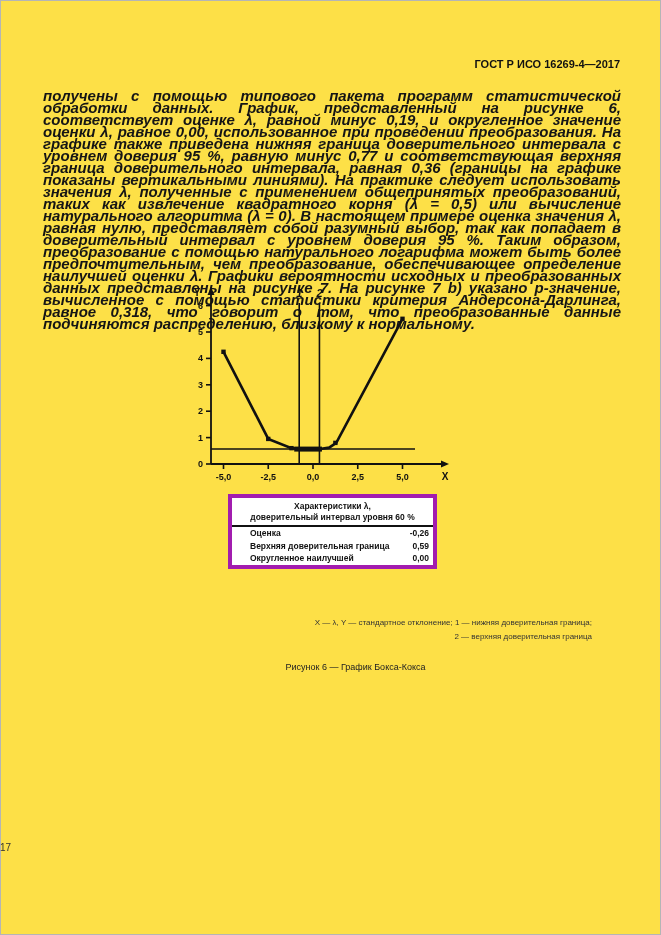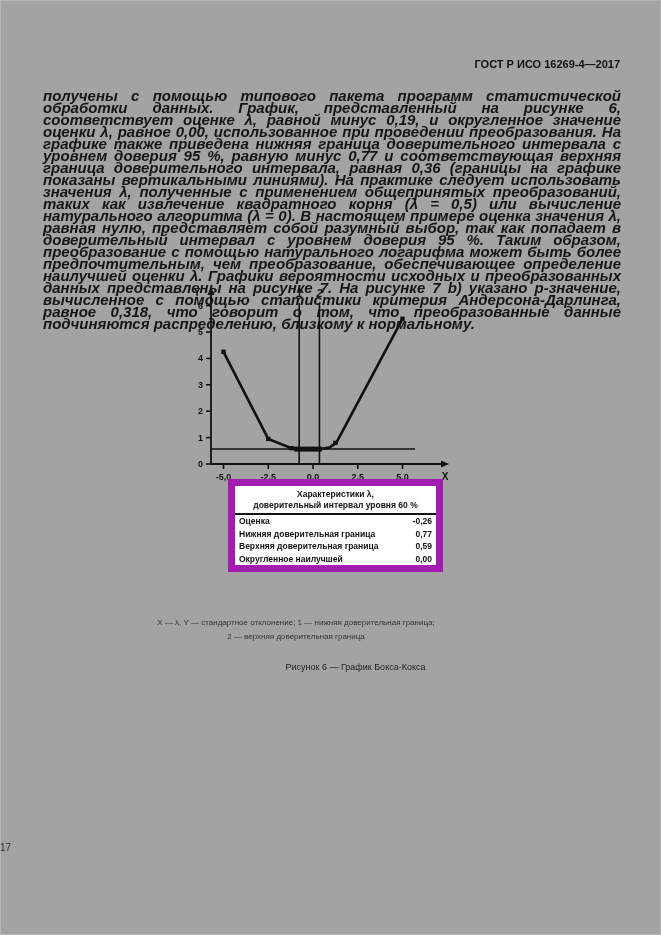--- a/index.html
+++ b/index.html
@@ -4,7 +4,7 @@
 <style>
   html,body{margin:0;padding:0;background:#ffffff;}
   .page{
-    position:relative;width:661px;height:935px;background:#a3a3a3;
+    position:relative;width:661px;height:935px;background:#fde047;
     font-family:"Liberation Sans",sans-serif;color:#1a1a1a;overflow:hidden;
     box-shadow:inset 0 0 0 1px #b5b5b5;
   }

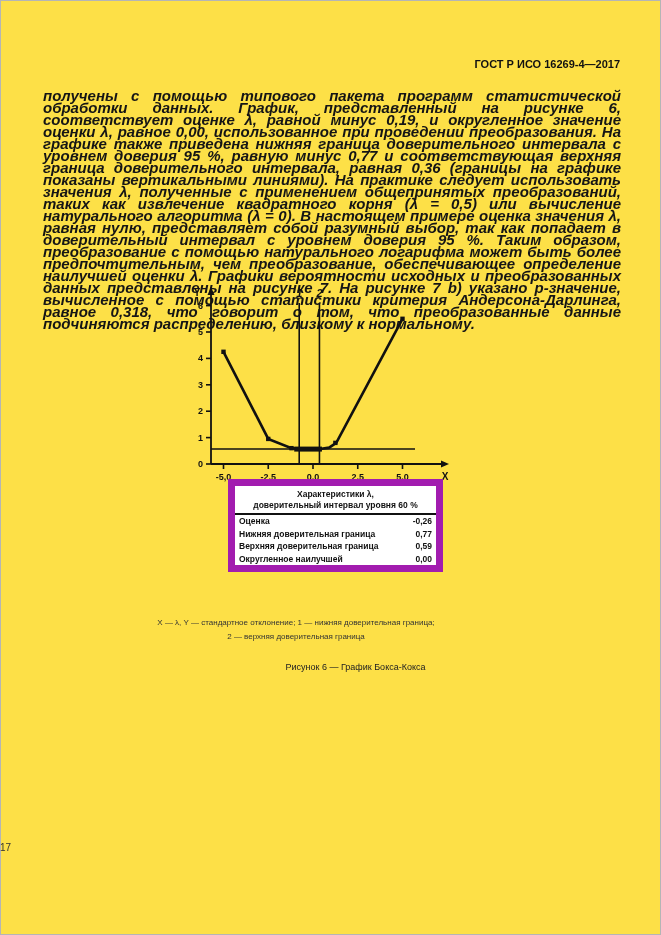--- a/index.html
+++ b/index.html
@@ -23,8 +23,8 @@
   svg .axis{font-size:10px;font-weight:bold;}
   svg .vl{font-size:11px;font-weight:bold;font-style:italic;}
   .lambda-table{
-    position:absolute;left:228px;top:479px;width:201px;
-    border:7px solid #a21caf;font-size:8.5px;font-weight:bold;color:#111;
+    position:absolute;left:228px;top:494px;width:201px;
+    border:4px solid #a21caf;font-size:8.5px;font-weight:bold;color:#111;
     background:#fff;
   }
   .t-head{border-bottom:2px solid #111;text-align:center;padding:3px 2px 2px 2px;line-height:11px;}

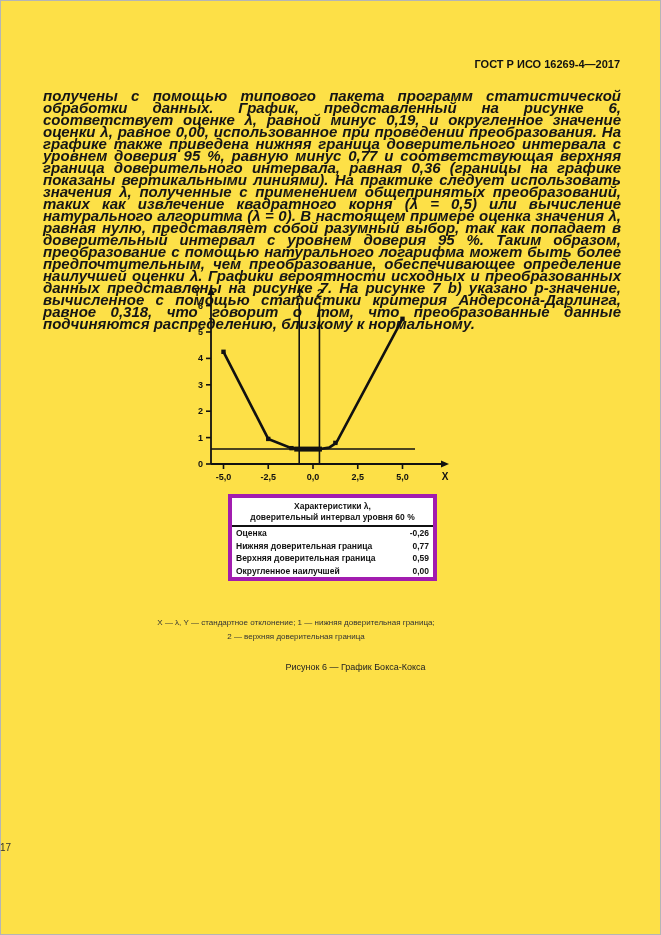--- a/index.html
+++ b/index.html
@@ -28,7 +28,7 @@
     background:#fff;
   }
   .t-head{border-bottom:2px solid #111;text-align:center;padding:3px 2px 2px 2px;line-height:11px;}
-  .t-row{display:flex;justify-content:space-between;padding:2px 4px 1px 4px;line-height:9.5px;}
+  .t-row{display:flex;justify-content:space-between;padding:2px 4px 1px 4px;line-height:9.5px;margin-left:14px;}
   .t-row .t-label{width:140px;}
   .t-row .t-value{text-align:right;}
   .fig-footnote{

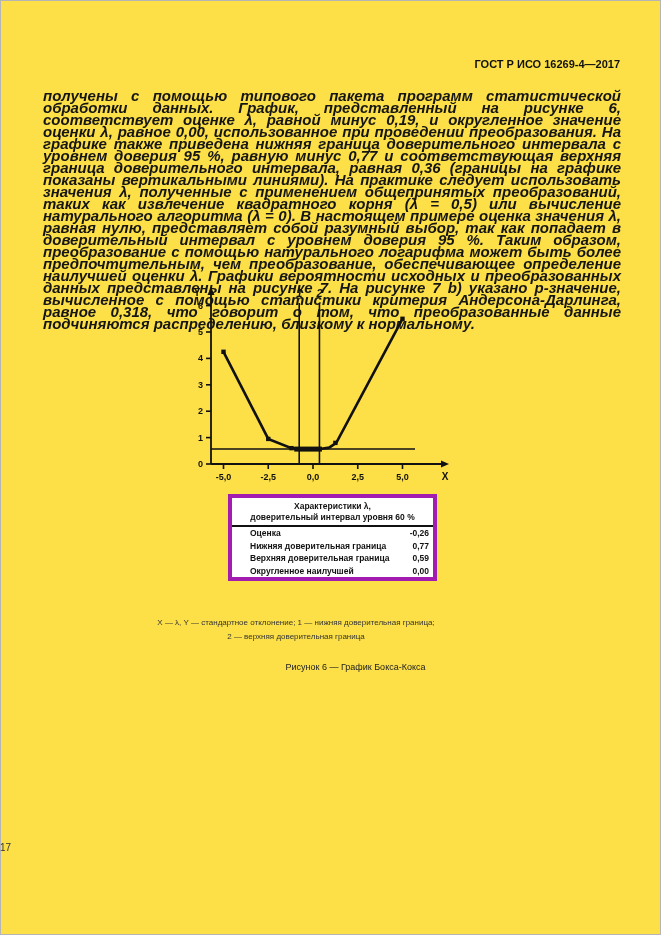--- a/index.html
+++ b/index.html
@@ -110,10 +110,6 @@
       <span class="t-value">-0,26</span>
     </div>
     <div class="t-row">
-      <span class="t-label">Нижняя доверительная граница</span>
-      <span class="t-value">0,77</span>
-    </div>
-    <div class="t-row">
       <span class="t-label">Верхняя доверительная граница</span>
       <span class="t-value">0,59</span>
     </div>

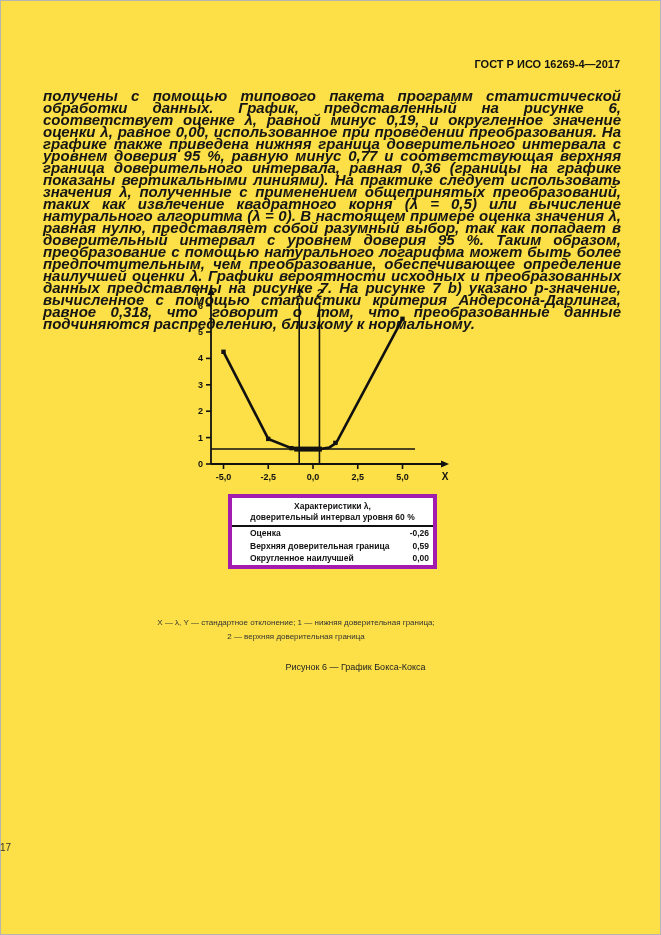--- a/index.html
+++ b/index.html
@@ -32,7 +32,7 @@
   .t-row .t-label{width:140px;}
   .t-row .t-value{text-align:right;}
   .fig-footnote{
-    position:absolute;left:0;top:616px;width:592px;text-align:center;
+    position:absolute;left:0;top:616px;width:592px;text-align:right;
     font-size:8px;line-height:14px;color:#333;
   }
   .fig-caption{

